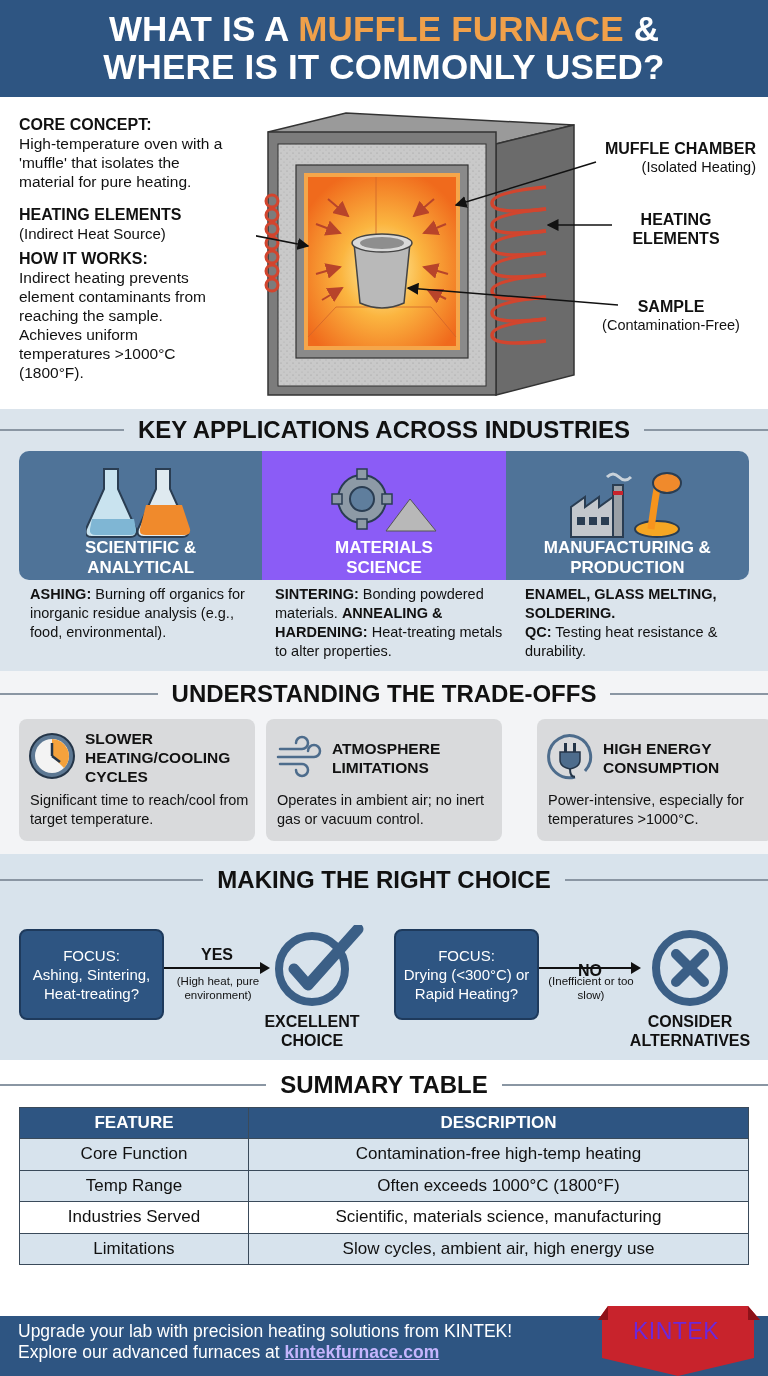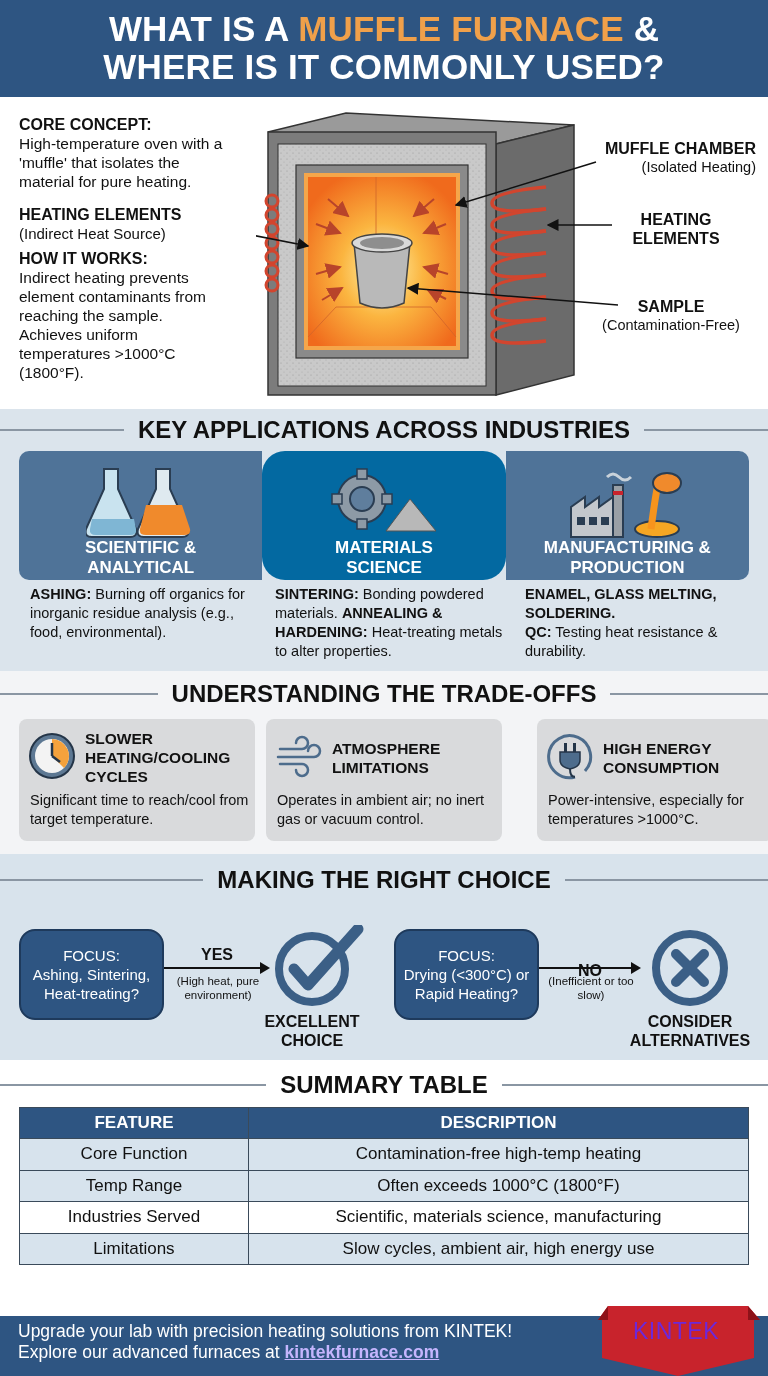--- a/index.html
+++ b/index.html
@@ -32,7 +32,7 @@
   .app-band { position: absolute; top: 451px; left: 19px; width: 730px; height: 129px; border-radius: 10px; overflow: hidden; display: flex; }
   .app-col { flex: 1; position: relative; }
   .app-col.c1 { background: #4f7398; }
-  .app-col.c2 { background: #0369a1; border-radius: 23px; }
+  .app-col.c2 { background: #8b5cf6; }
   .app-col.c3 { background: #4f7398; }
   .app-col .icons { position: absolute; top: 10px; left: 0; right: 0; height: 78px; display: flex; justify-content: center; align-items: flex-end; gap: 6px; }
   .app-col .name { position: absolute; bottom: 2px; left: 0; right: 0; text-align: center; color: #fff; font-weight: 700; font-size: 17px; line-height: 20px; }

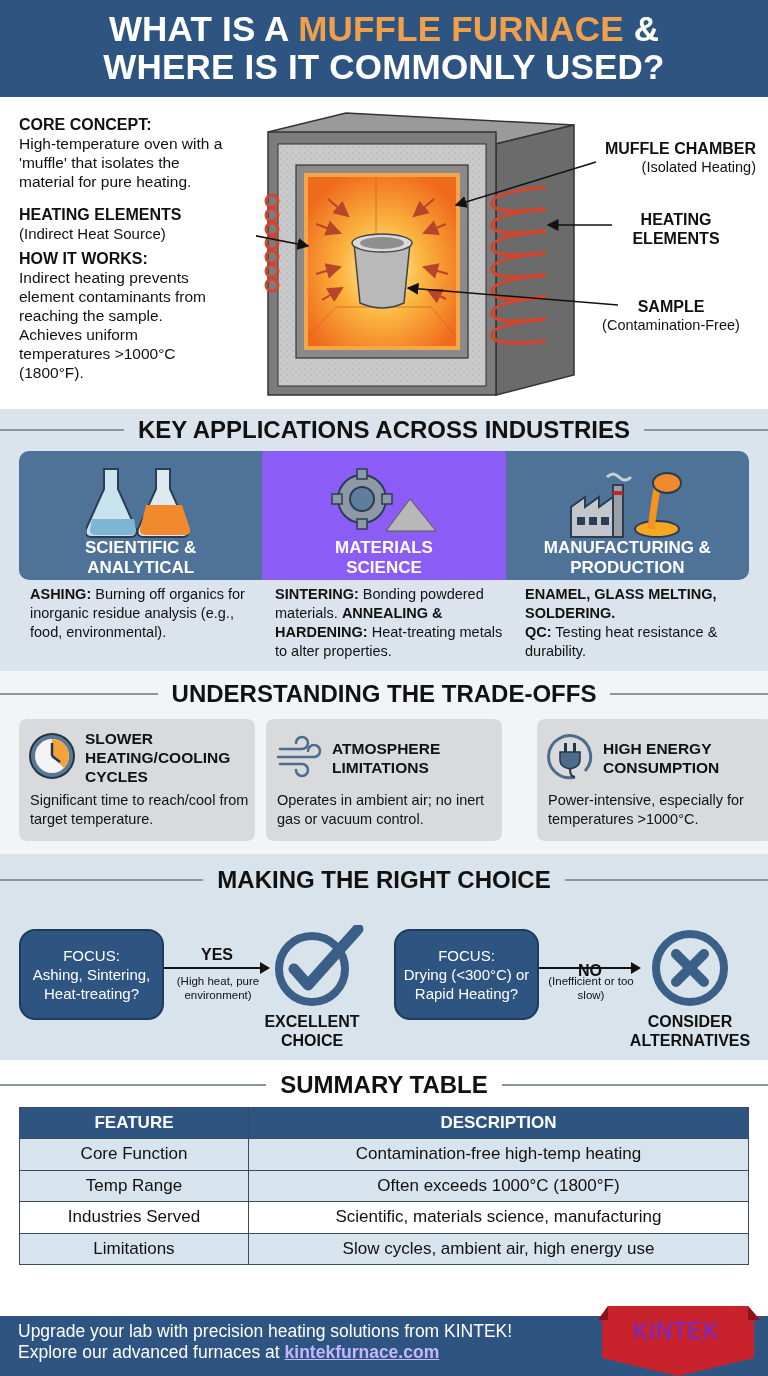--- a/index.html
+++ b/index.html
@@ -48,7 +48,7 @@
 
   
   .choice { position: absolute; top: 854px; left: 0; width: 768px; height: 206px; background: #d8e3ec; }
-  .focus-box { position: absolute; background: #2e5582; border: 2px solid #1e3a5c; border-radius: 16px; color: #fff; text-align: center; font-size: 15px; line-height: 19px; display: flex; flex-direction: column; justify-content: center; }
+  .focus-box { position: absolute; background: #2e5582; border: 2px solid #1e3a5c; border-radius: 8px; color: #fff; text-align: center; font-size: 15px; line-height: 19px; display: flex; flex-direction: column; justify-content: center; }
   .arrow-lbl { position: absolute; text-align: center; }
   .arrow-lbl .big { font-weight: 700; font-size: 16px; }
   .arrow-lbl .small { font-size: 11.5px; line-height: 14px; }

